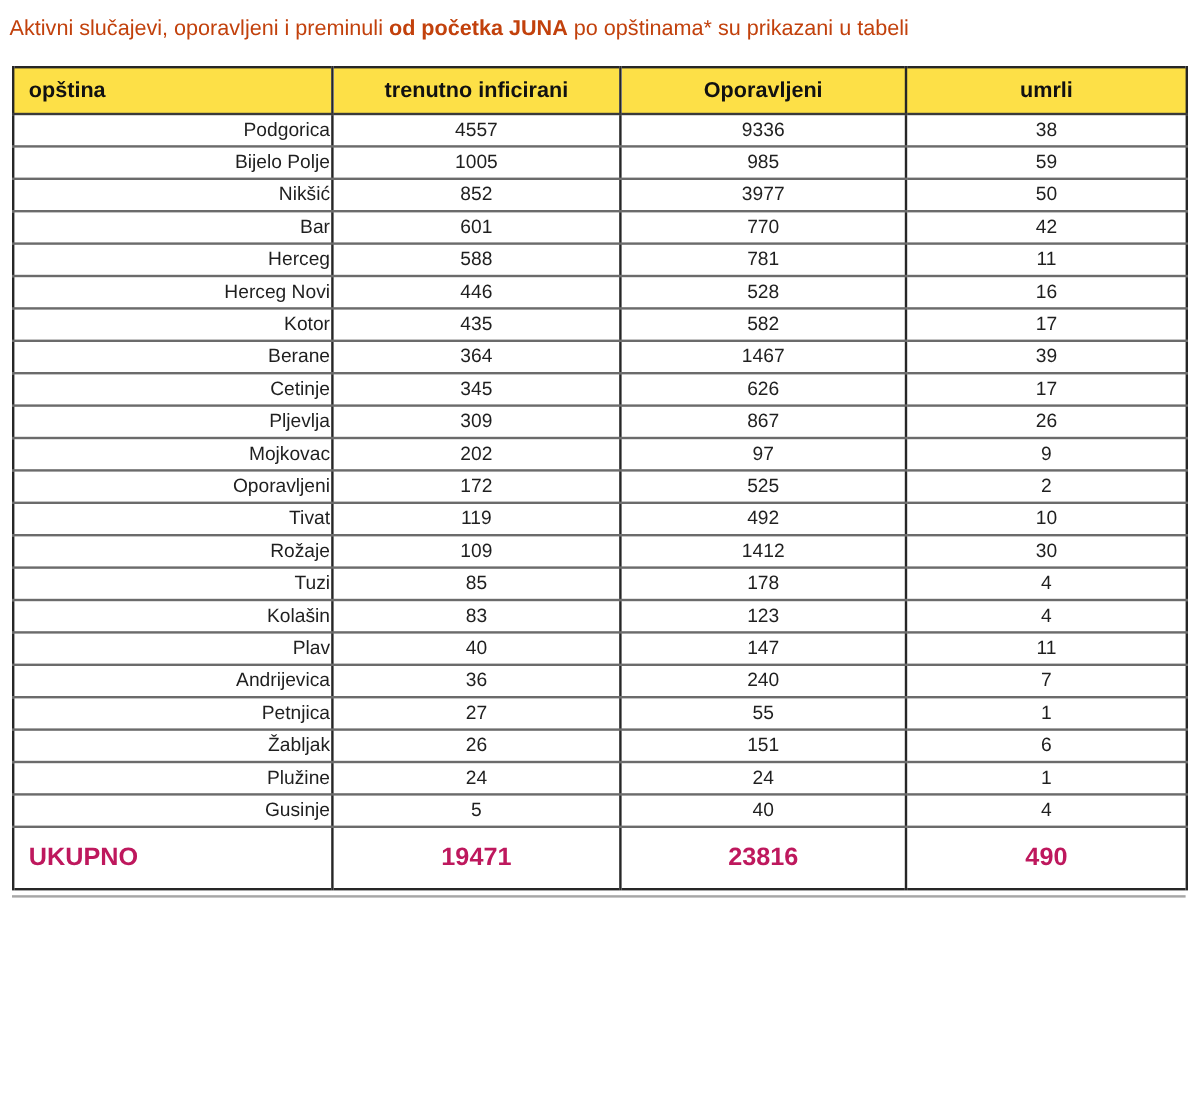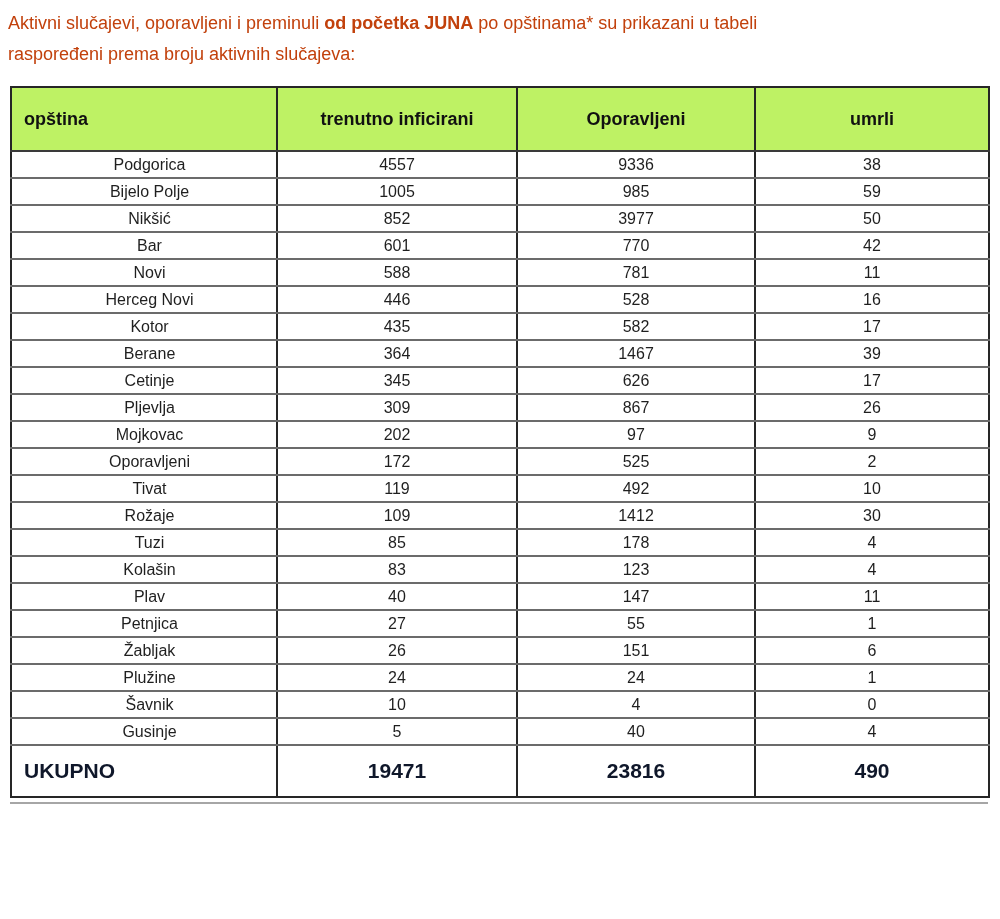--- a/index.html
+++ b/index.html
@@ -86,7 +86,6 @@
 
 <p class="intro">
   <span>Aktivni slučajevi, oporavljeni i preminuli </span><span class="bold">od početka JUNA</span><span> po opštinama* su prikazani u tabeli</span><br>
-  <span>raspoređeni prema broju aktivnih slučajeva:</span>
 </p>
 
 <table class="muni-table">

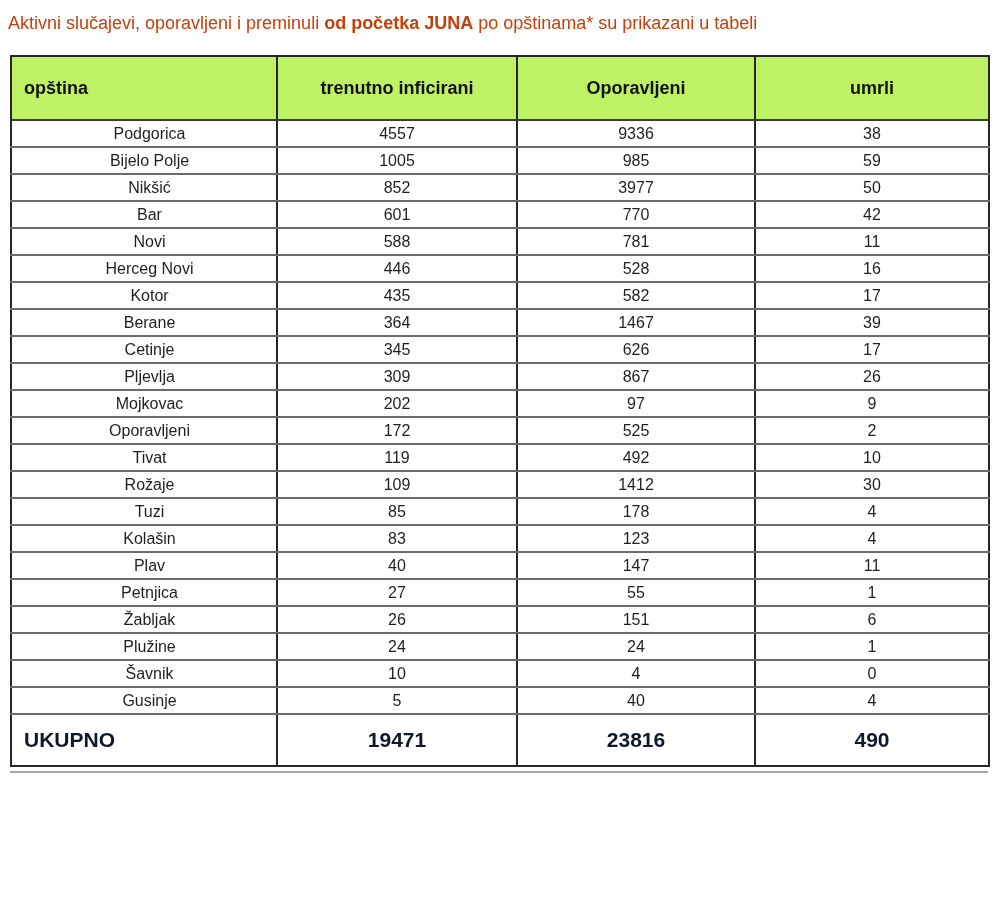--- a/index.html
+++ b/index.html
@@ -41,8 +41,8 @@
     white-space: nowrap;
   }
   thead th {
-    background: #bef264;
-    height: 64px;
+    background: #fde047;
+    height: 39px;
     font-size: 18px;
     font-weight: bold;
     text-align: center;

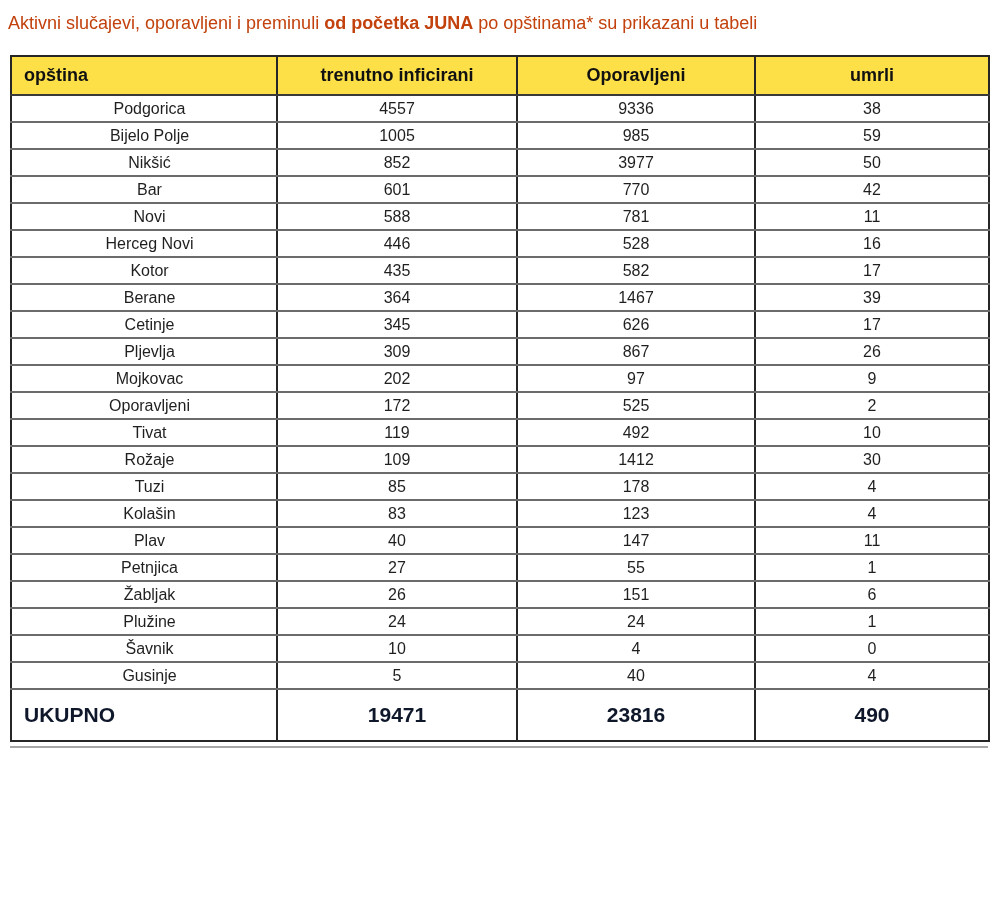--- a/index.html
+++ b/index.html
@@ -60,7 +60,7 @@
     border-bottom: 2px solid #6b6b6b;
     color: #1f1f1f;
   }
-  tbody td.name { text-align: center; padding-left: 12px; }
+  tbody td.name { text-align: right; padding-left: 12px; }
 
   tfoot td {
     height: 52px;

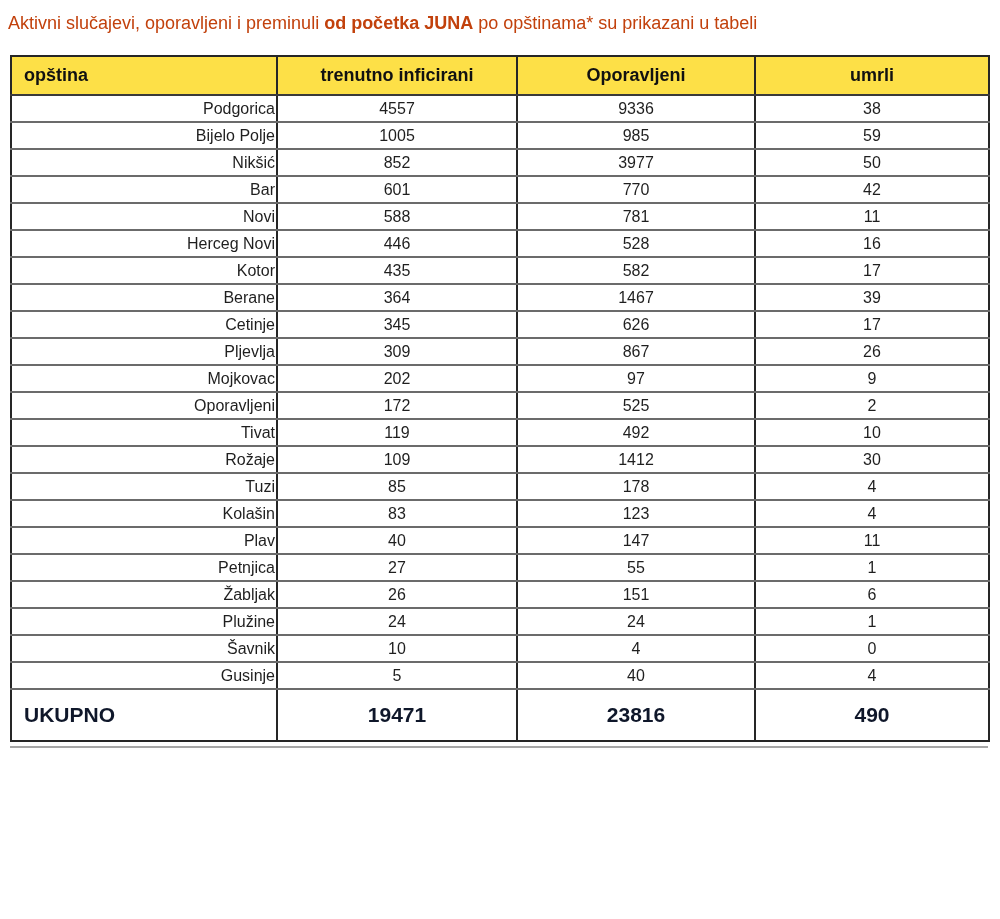--- a/index.html
+++ b/index.html
@@ -129,7 +129,7 @@
         <td class="num">42</td>
       </tr>
       <tr>
-        <td class="name">Novi</td>
+        <td class="name">Herceg</td>
         <td class="num">588</td>
         <td class="num">781</td>
         <td class="num">11</td>

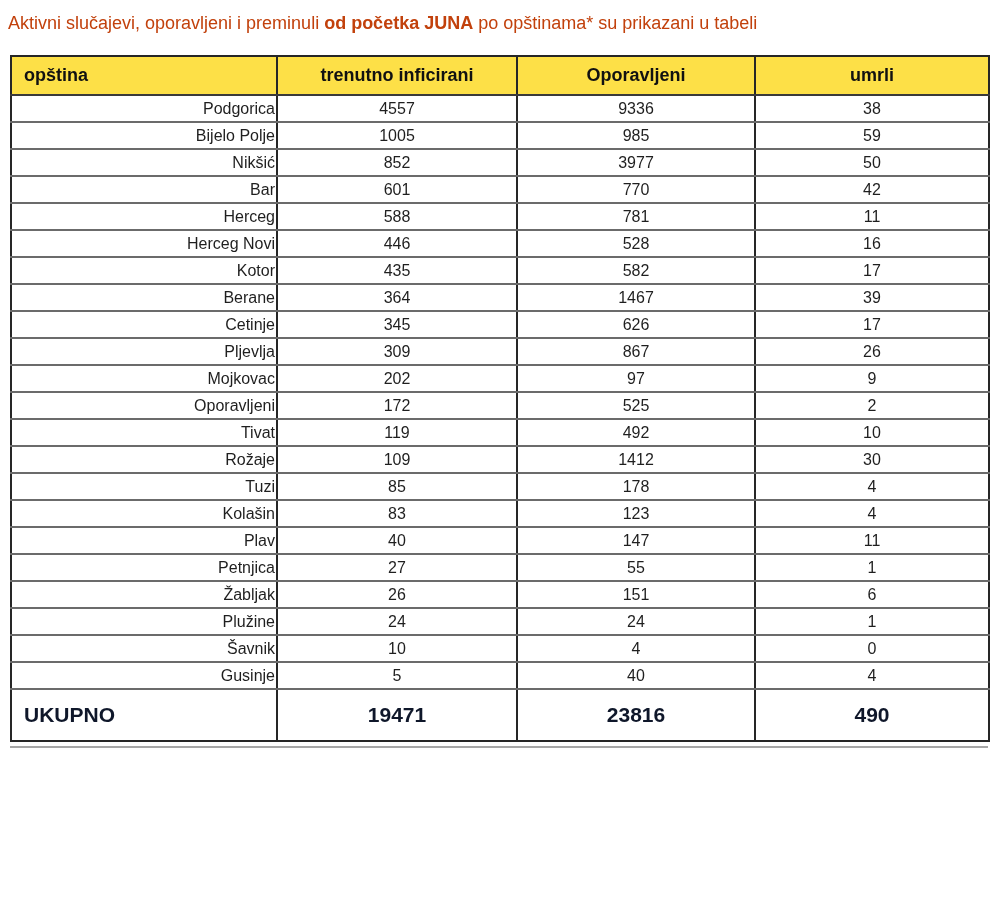--- a/index.html
+++ b/index.html
@@ -207,6 +207,12 @@
         <td class="num">11</td>
       </tr>
       <tr>
+        <td class="name">Andrijevica</td>
+        <td class="num">36</td>
+        <td class="num">240</td>
+        <td class="num">7</td>
+      </tr>
+      <tr>
         <td class="name">Petnjica</td>
         <td class="num">27</td>
         <td class="num">55</td>

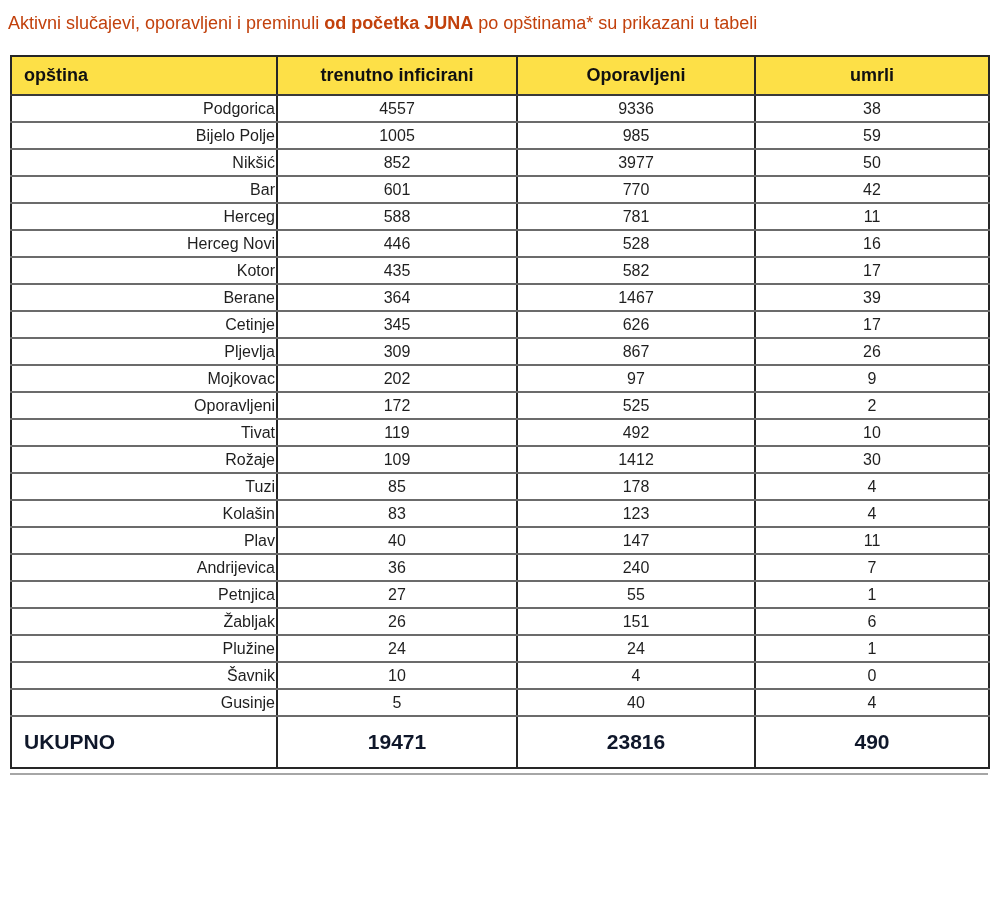--- a/index.html
+++ b/index.html
@@ -231,12 +231,6 @@
         <td class="num">1</td>
       </tr>
       <tr>
-        <td class="name">Šavnik</td>
-        <td class="num">10</td>
-        <td class="num">4</td>
-        <td class="num">0</td>
-      </tr>
-      <tr>
         <td class="name">Gusinje</td>
         <td class="num">5</td>
         <td class="num">40</td>

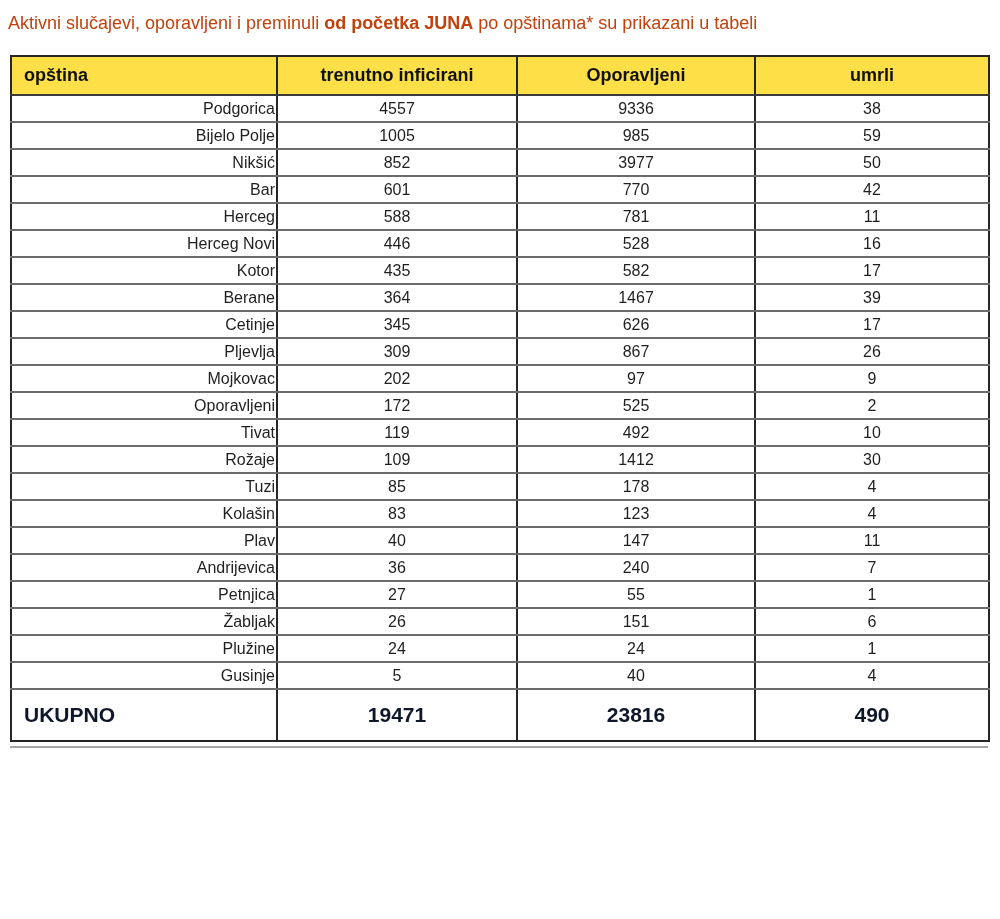--- a/index.html
+++ b/index.html
@@ -69,7 +69,7 @@
     text-align: center;
     vertical-align: middle;
     border-top: 2px solid #262626;
-    color: #0f172a;
+    color: #be185d;
     margin-left: 41px;
   }
   tfoot td.name { text-align: left; padding-left: 12px; }

